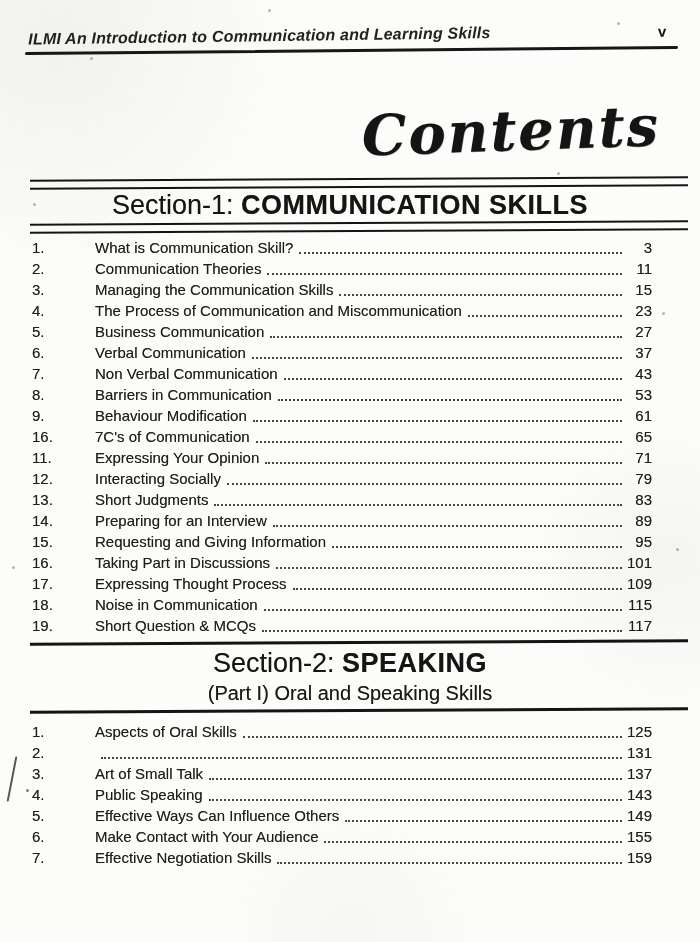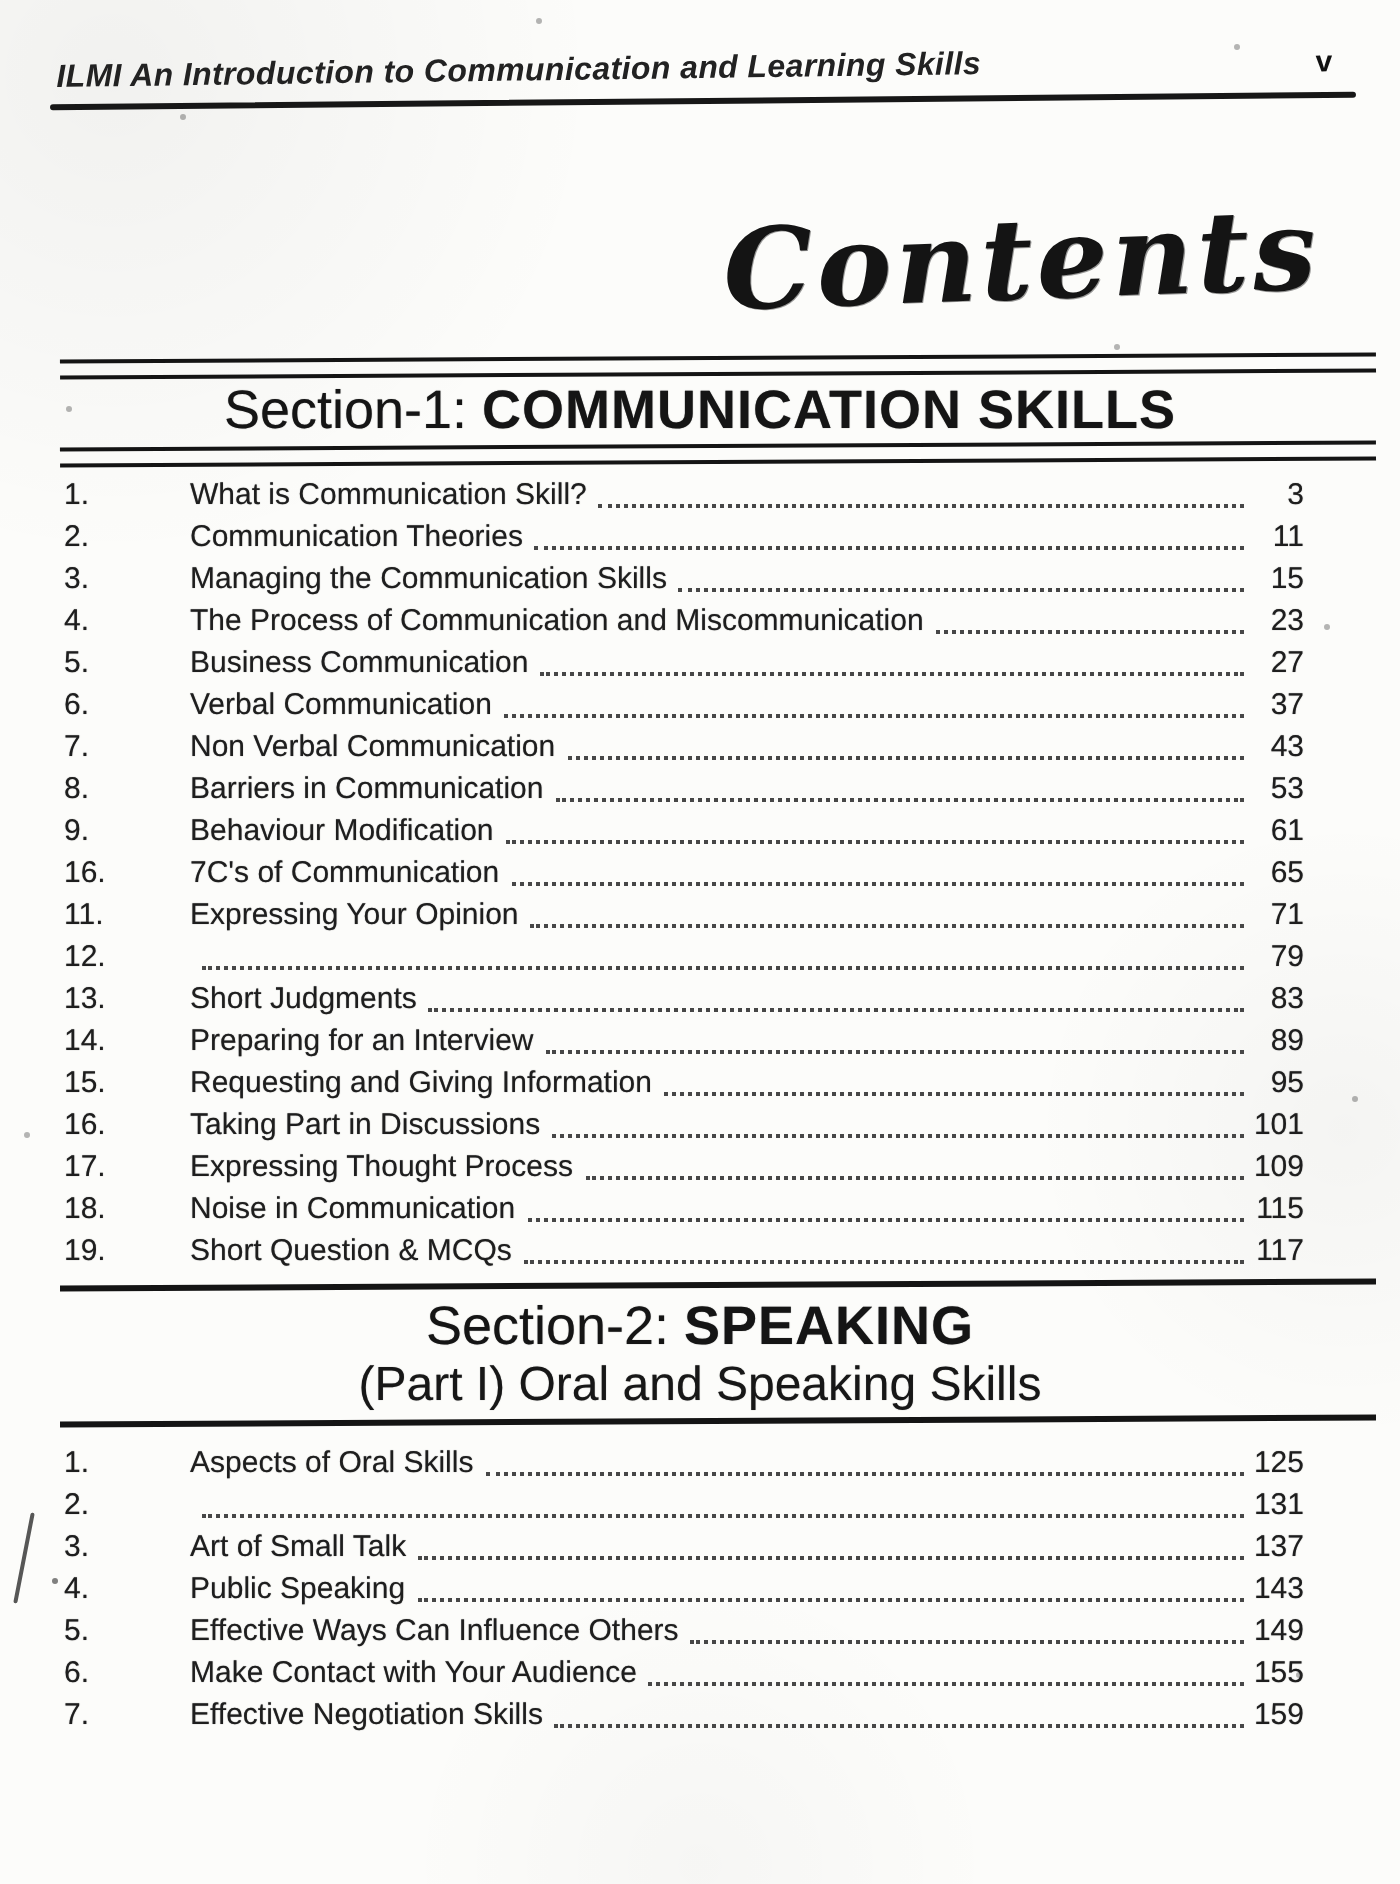--- a/index.html
+++ b/index.html
@@ -185,6 +185,7 @@
     </li>
       <li class="toc-row">
       <span class="num">12.</span>
+      <span class="title">Interacting Socially</span>
       <span class="leader"></span>
       <span class="pg">79</span>
     </li>

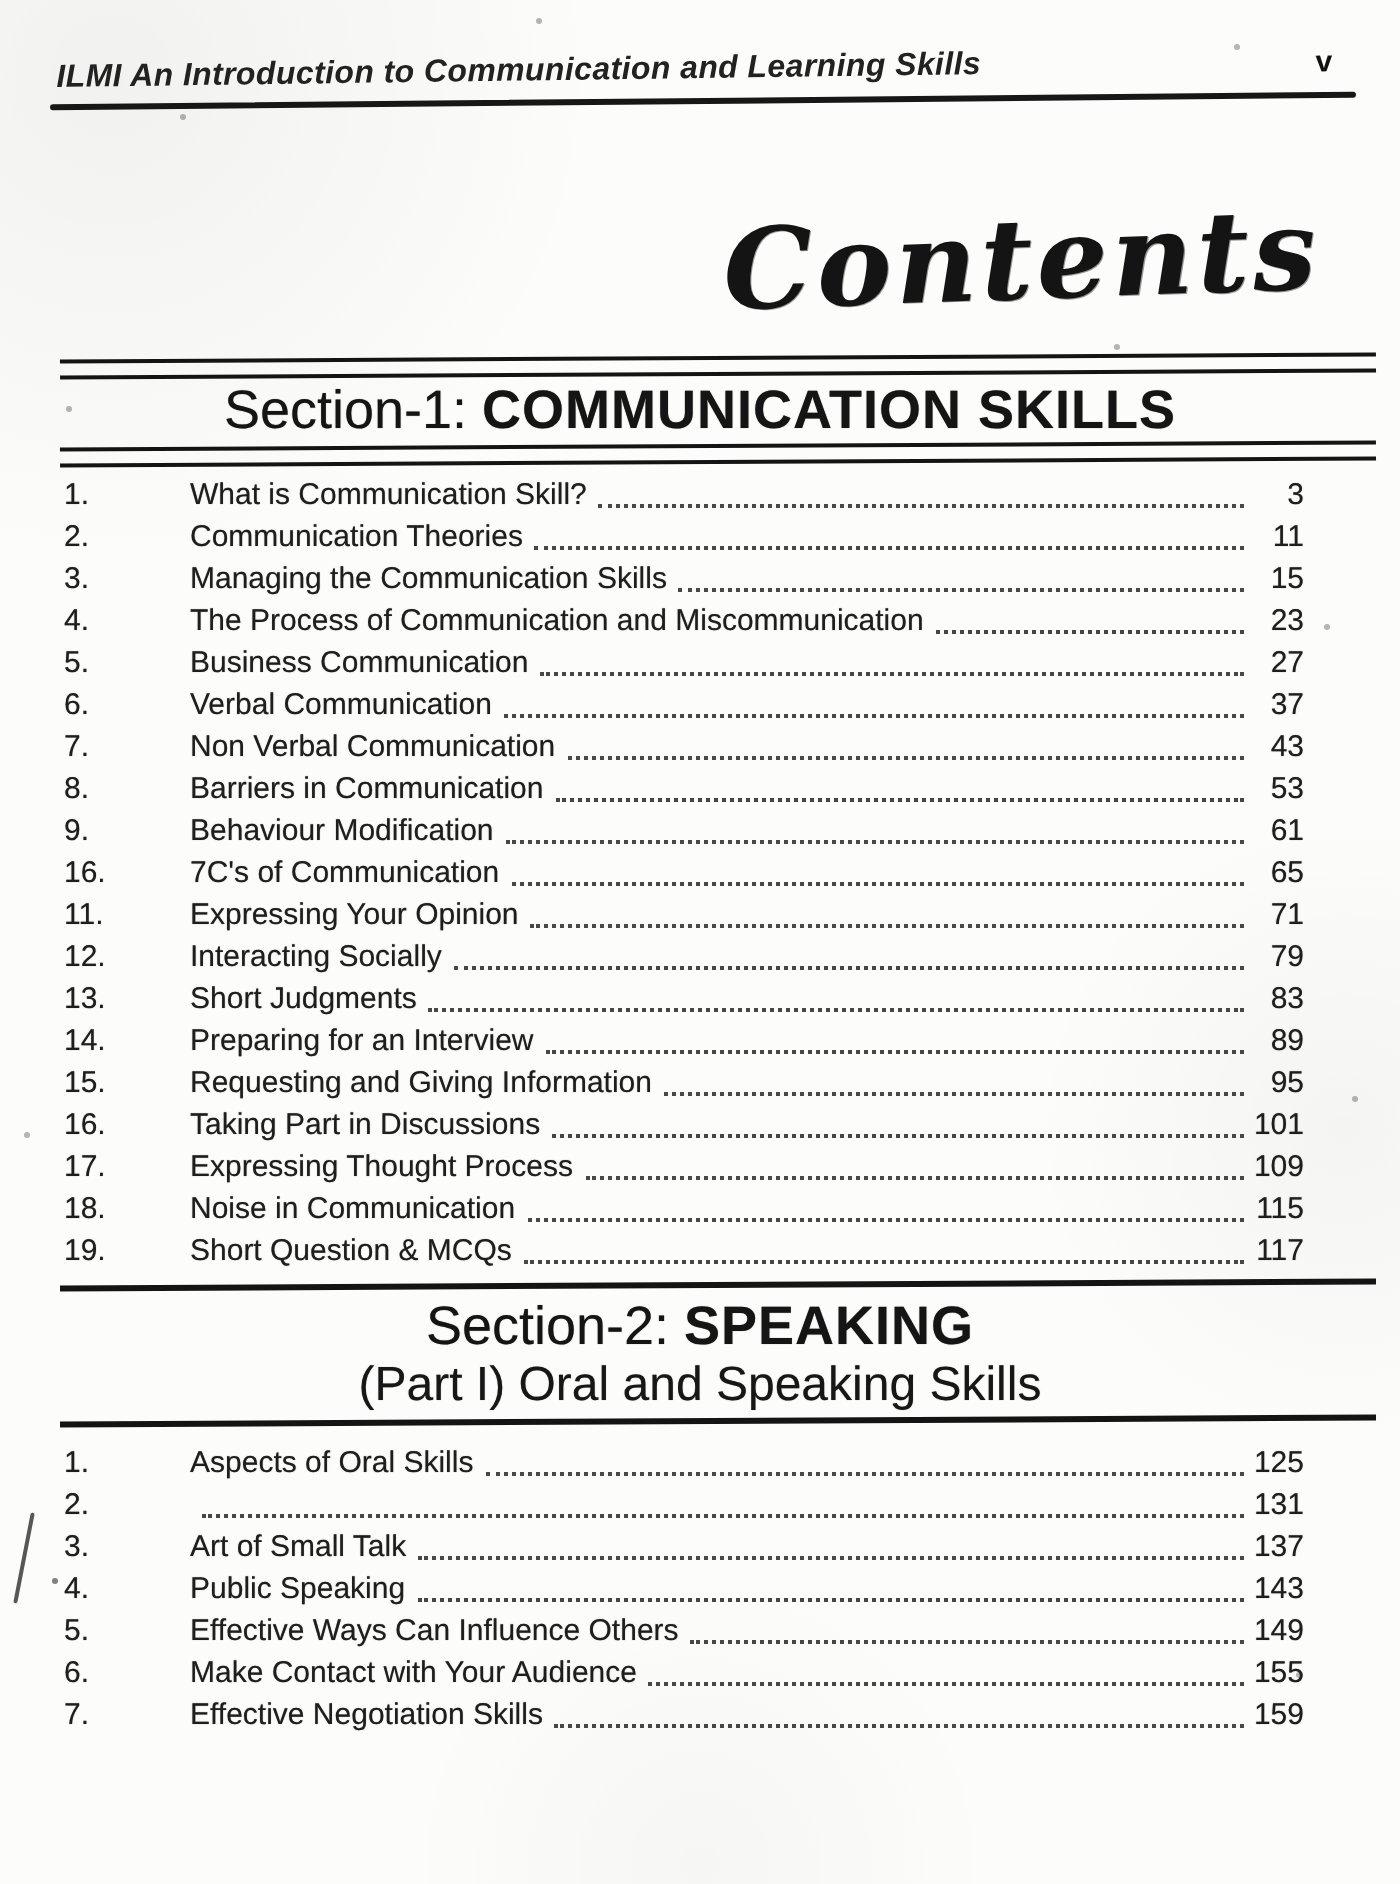--- a/index.html
+++ b/index.html
@@ -58,7 +58,7 @@
   .band-heading .sec-label { font-weight: normal; }
   .band-heading .sec-name { font-weight: bold; letter-spacing: 0.5px; }
   .band-subtitle {
-    text-align: center; font-size: 24px; line-height: 26px; margin: 0 0 3px 0;
+    text-align: center; font-size: 20px; line-height: 26px; margin: 0 0 3px 0;
     font-weight: normal; color: #171717; text-shadow: 0 0 0.5px rgba(0,0,0,0.45);
   }
 

